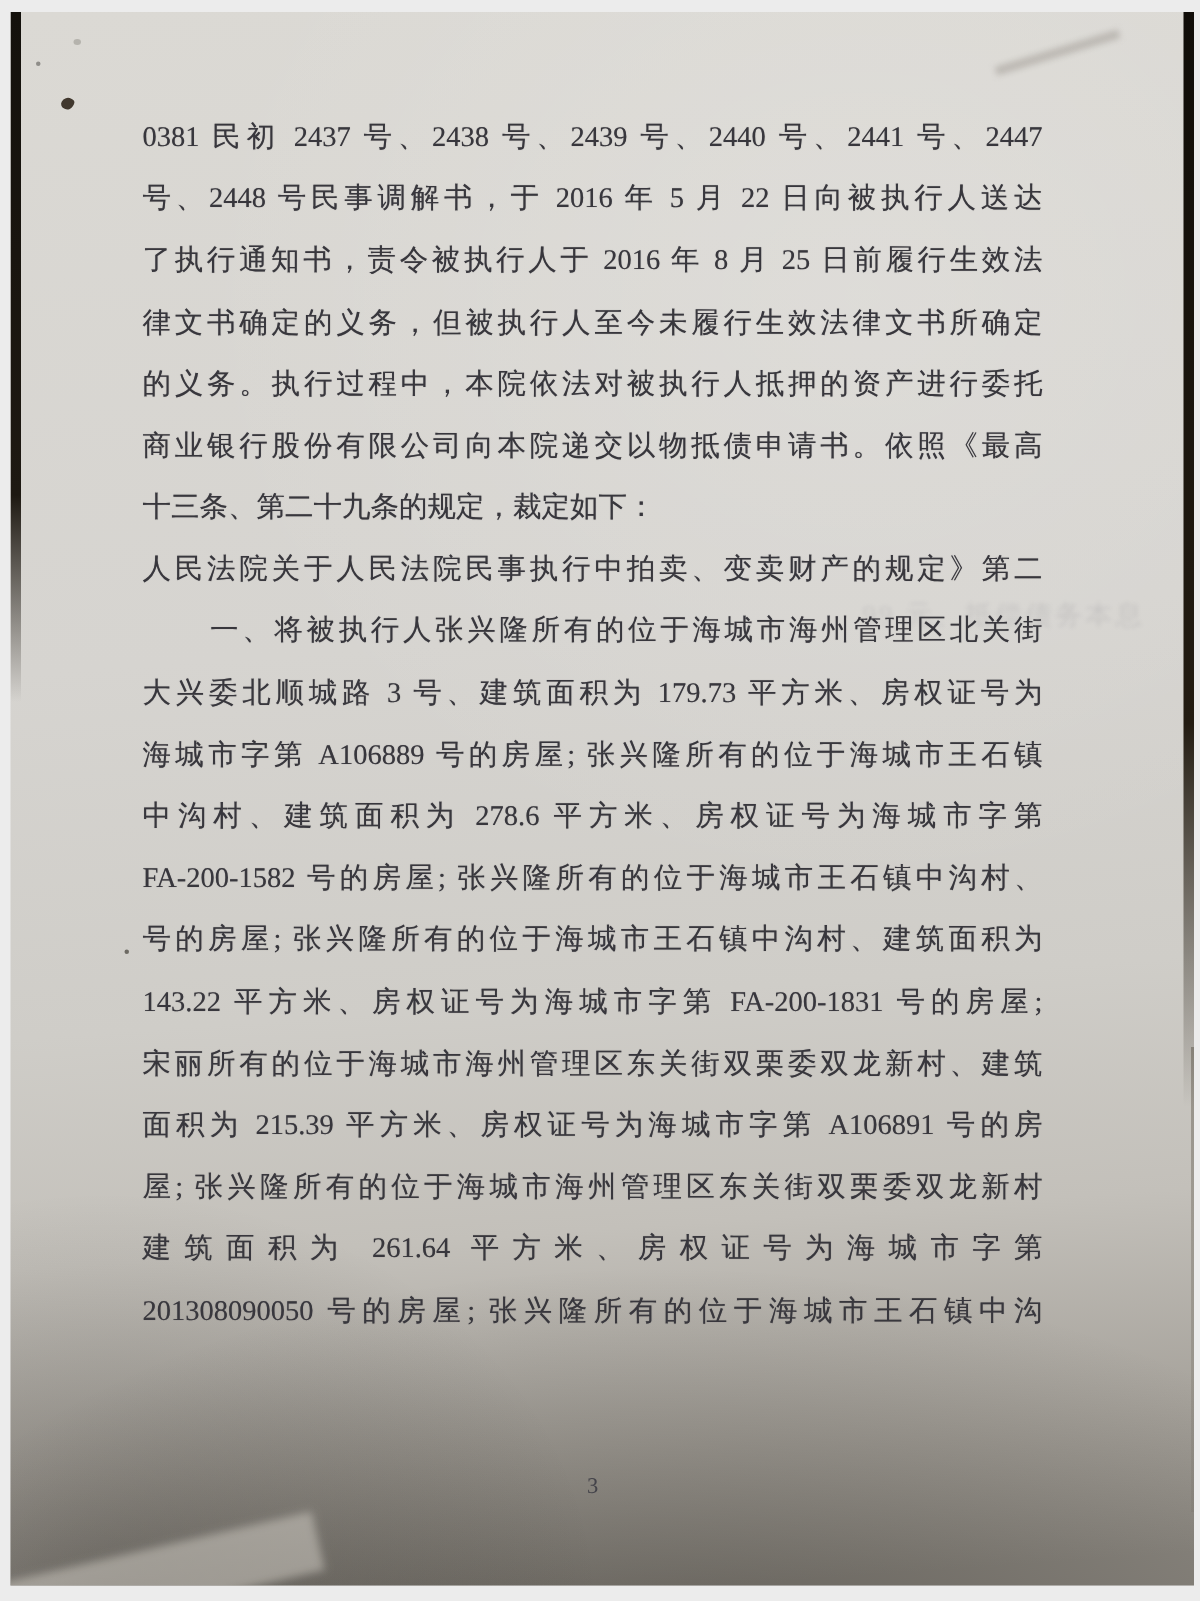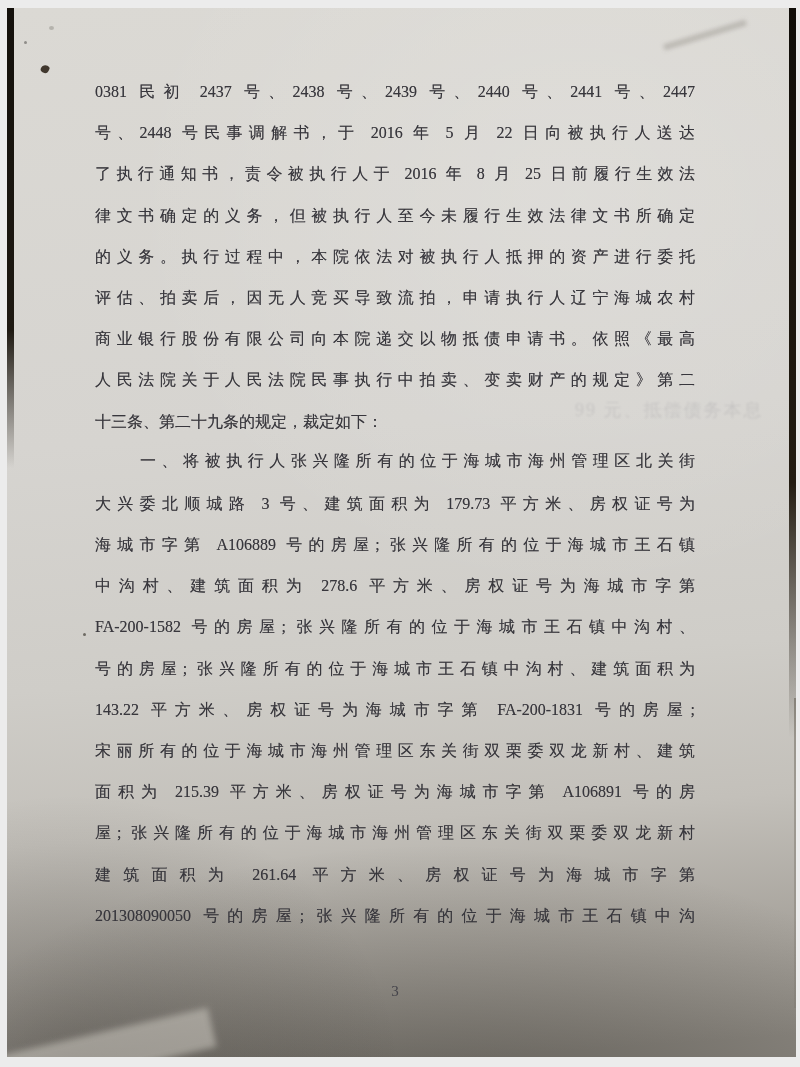--- a/index.html
+++ b/index.html
@@ -55,7 +55,7 @@
   
   .text-block{
     position:absolute;left:88px;top:63px;width:600px;
-    font-size:16px;color:#38373d;
+    font-size:19px;color:#38373d;
     text-shadow:0 0 0.5px rgba(56,55,61,0.55);
   }
   .line{

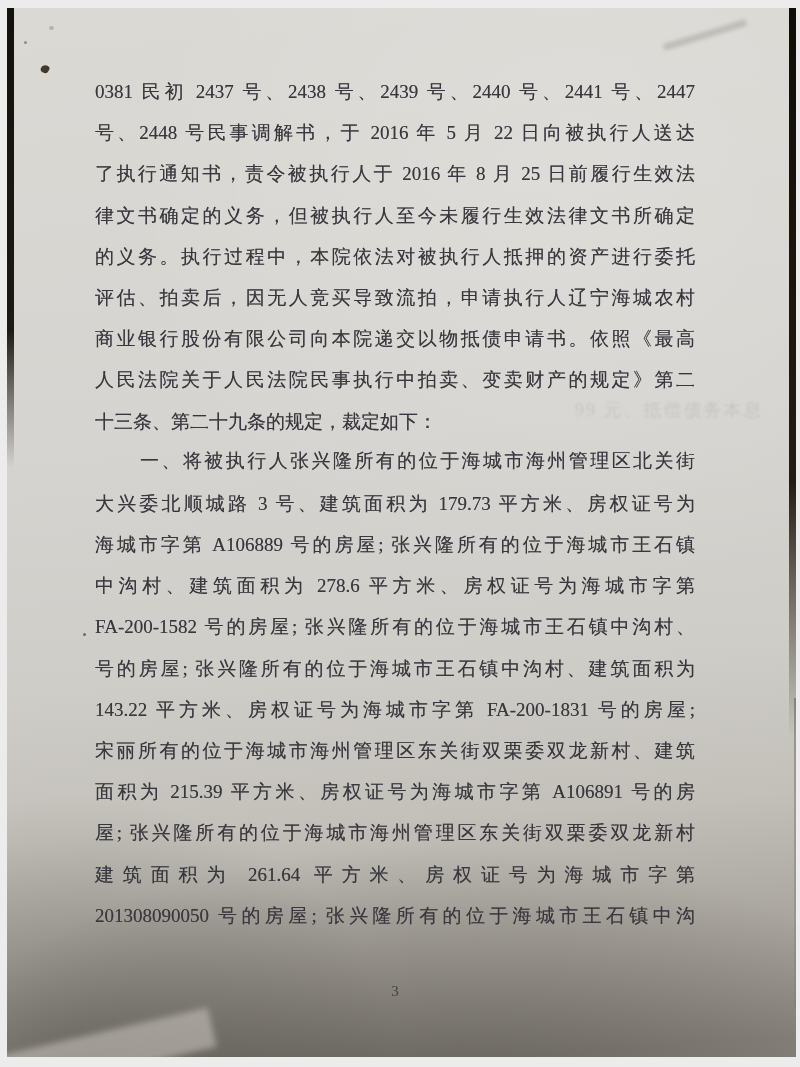--- a/index.html
+++ b/index.html
@@ -94,7 +94,6 @@
         <div class="line">了执行通知书，责令被执行人于 2016 年 8 月 25 日前履行生效法</div>
         <div class="line">律文书确定的义务，但被执行人至今未履行生效法律文书所确定</div>
         <div class="line">的义务。执行过程中，本院依法对被执行人抵押的资产进行委托</div>
-        <div class="line">评估、拍卖后，因无人竞买导致流拍，申请执行人辽宁海城农村</div>
         <div class="line">商业银行股份有限公司向本院递交以物抵债申请书。依照《最高</div>
         <div class="line">人民法院关于人民法院民事执行中拍卖、变卖财产的规定》第二</div>
         <div class="line short">十三条、第二十九条的规定，裁定如下：</div>

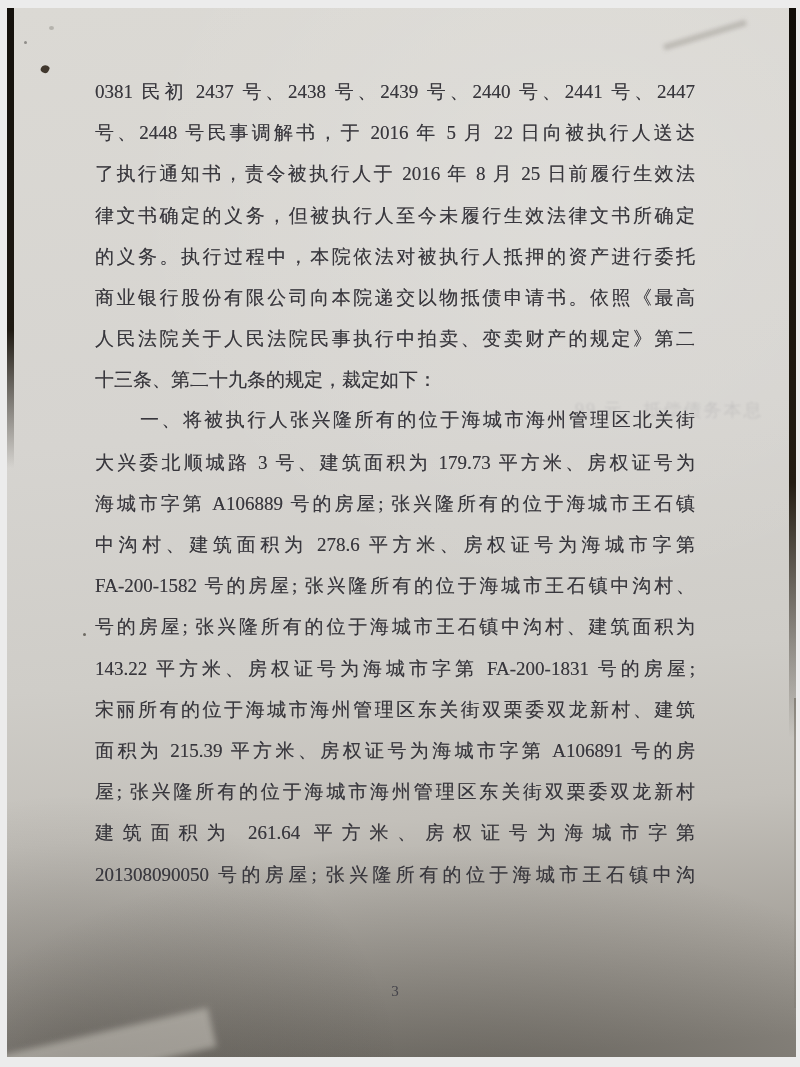--- a/index.html
+++ b/index.html
@@ -95,8 +95,8 @@
         <div class="line">律文书确定的义务，但被执行人至今未履行生效法律文书所确定</div>
         <div class="line">的义务。执行过程中，本院依法对被执行人抵押的资产进行委托</div>
         <div class="line">商业银行股份有限公司向本院递交以物抵债申请书。依照《最高</div>
+        <div class="line short">十三条、第二十九条的规定，裁定如下：</div>
         <div class="line">人民法院关于人民法院民事执行中拍卖、变卖财产的规定》第二</div>
-        <div class="line short">十三条、第二十九条的规定，裁定如下：</div>
         <div class="line indent">一、将被执行人张兴隆所有的位于海城市海州管理区北关街</div>
         <div class="line">大兴委北顺城路 3 号、建筑面积为 179.73 平方米、房权证号为</div>
         <div class="line">海城市字第 A106889 号的房屋; 张兴隆所有的位于海城市王石镇</div>

